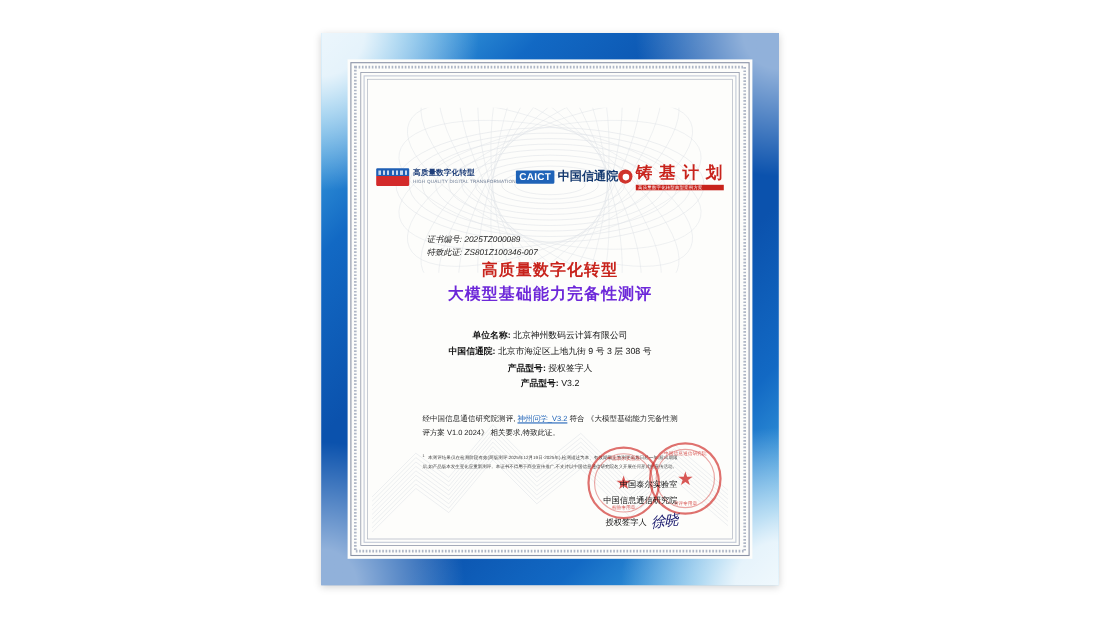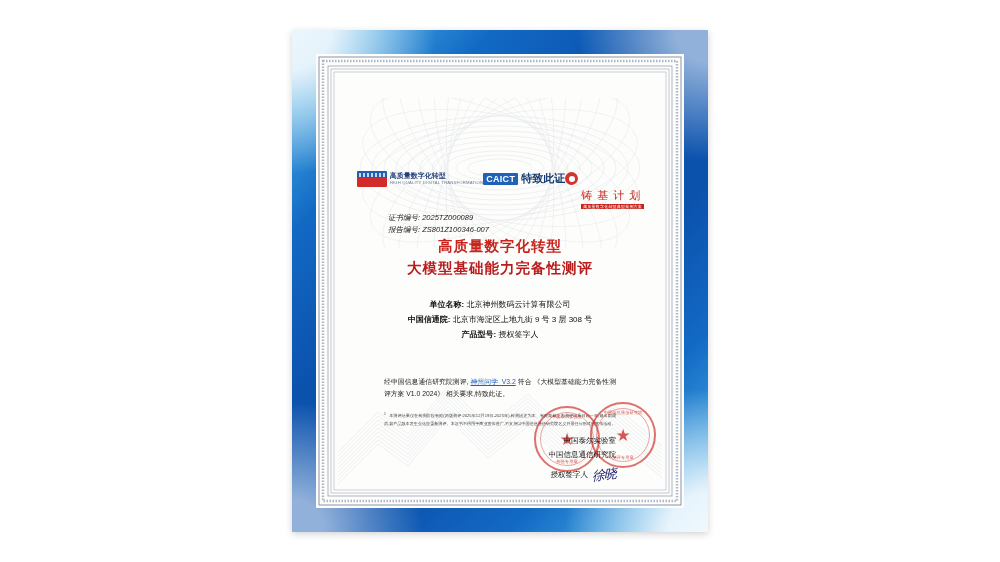--- a/index.html
+++ b/index.html
@@ -85,7 +85,7 @@
     top: 72px;
     display: flex;
     align-items: center;
-    justify-content: flex-end;
+    justify-content: center;
     padding: 0 8px;
   }
   .logo {

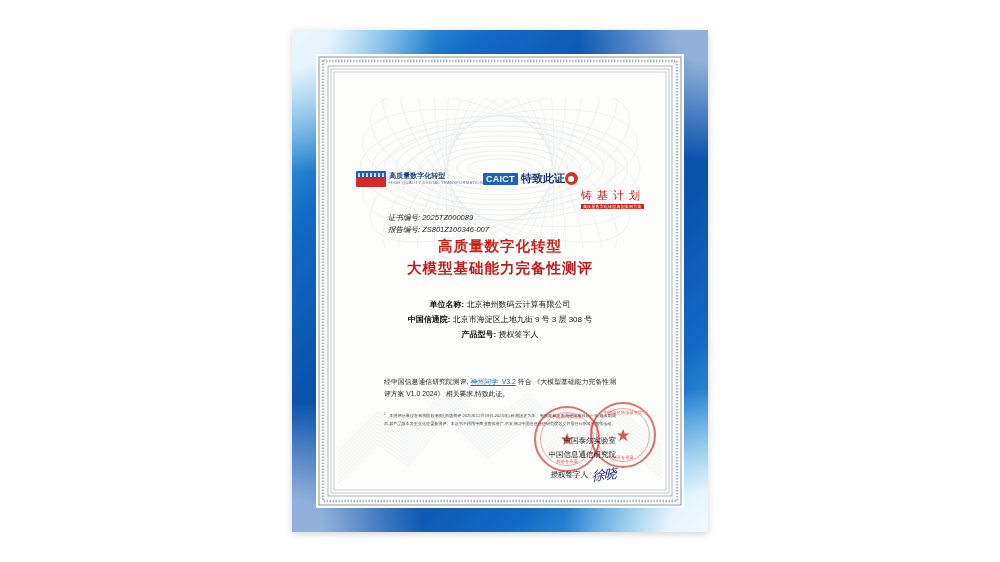--- a/index.html
+++ b/index.html
@@ -434,7 +434,7 @@
 
           <div class="logo">
             <span class="caict-badge">CAICT</span>
-            <span class="caict-text">特致此证</span>
+            <span class="caict-text">中国信通院</span>
           </div>
 
           <div class="zhuji">

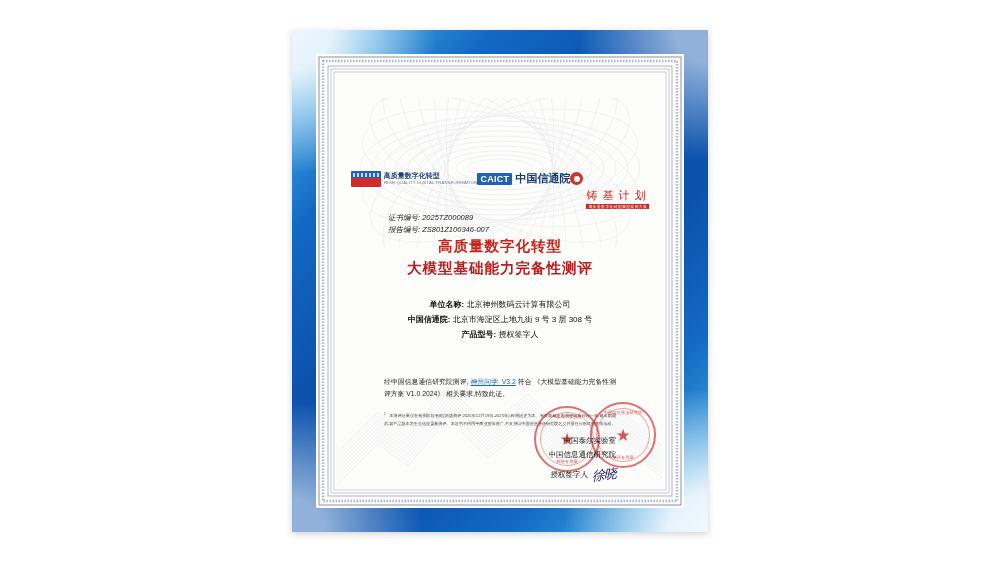--- a/index.html
+++ b/index.html
@@ -152,12 +152,11 @@
     background:#fff;
   }
   .zhuji-text {
-    font-size: 11px;
-    font-weight: normal;
+    font-size: 15px;
+    font-weight: bold;
     color: #c8231c;
     letter-spacing: 1px;
     white-space: nowrap;
-    margin-top: 40px;
   }
   .zhuji-sub {
     font-size: 4px;

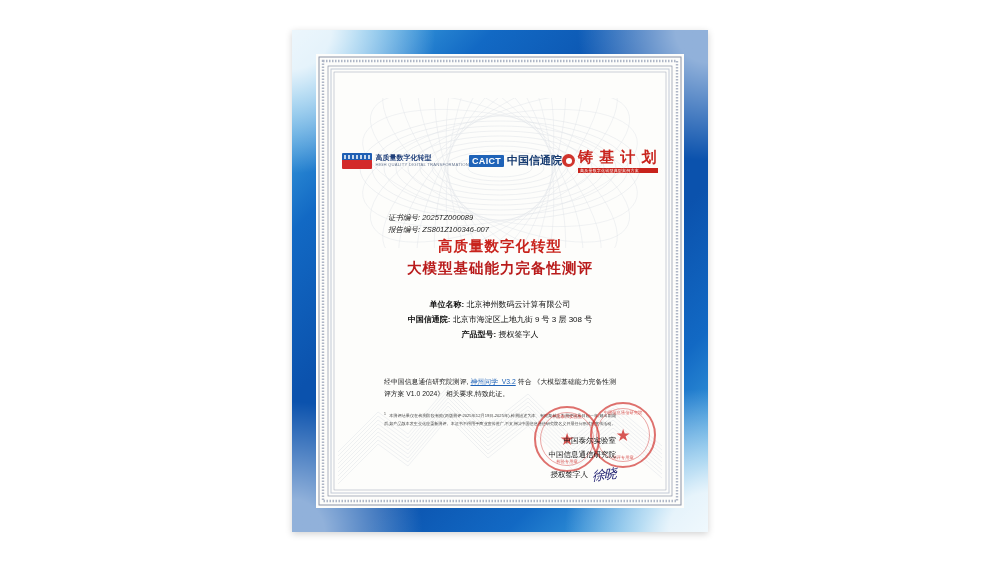--- a/index.html
+++ b/index.html
@@ -451,7 +451,7 @@
             <span>2025TZ000089</span>
           </div>
           <div>
-            <span>报告编号:</span>
+            <span>特致此证:</span>
             <span>ZS801Z100346-007</span>
           </div>
         </div>

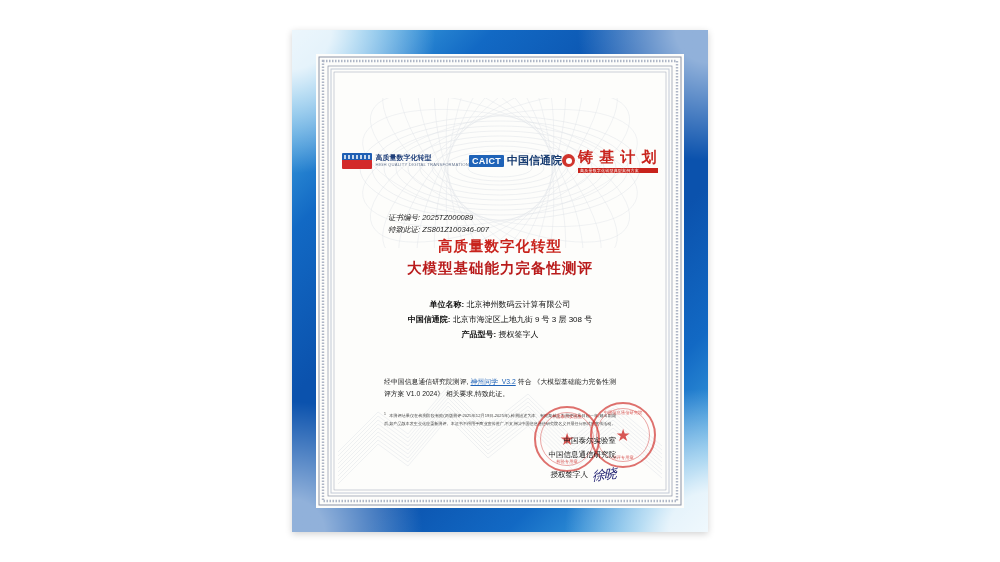--- a/index.html
+++ b/index.html
@@ -198,7 +198,7 @@
   .title-line2 {
     font-size: 14.5px;
     font-weight: bold;
-    color: #b91c1c;
+    color: #6d28d9;
     letter-spacing: 1px;
     line-height: 1.5;
   }

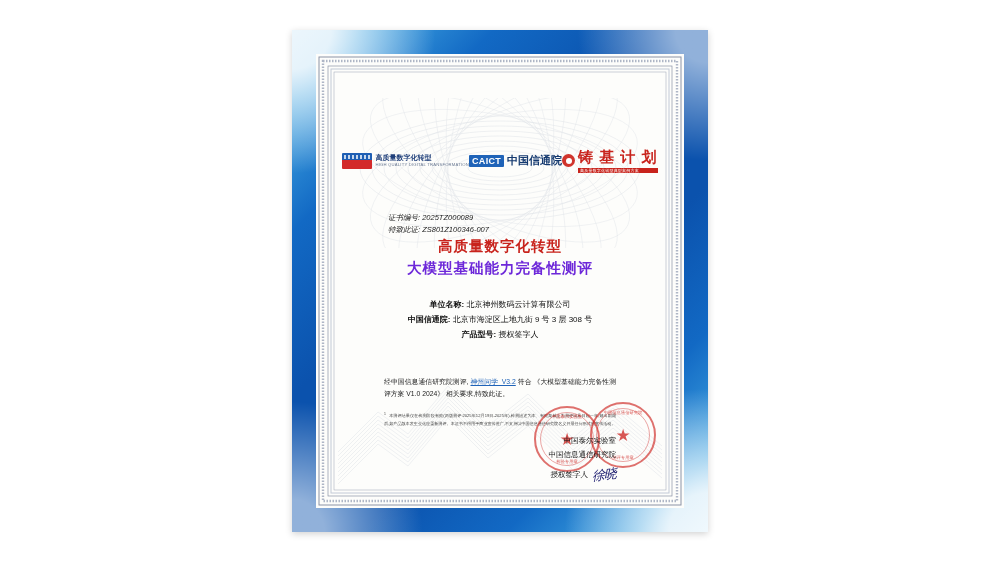--- a/index.html
+++ b/index.html
@@ -474,6 +474,10 @@
             <span class="key">产品型号:</span>
             <span>授权签字人</span>
           </div>
+          <div class="row">
+            <span class="key">产品型号:</span>
+            <span>V3.2</span>
+          </div>
         </div>
 
         <div class="statement">

